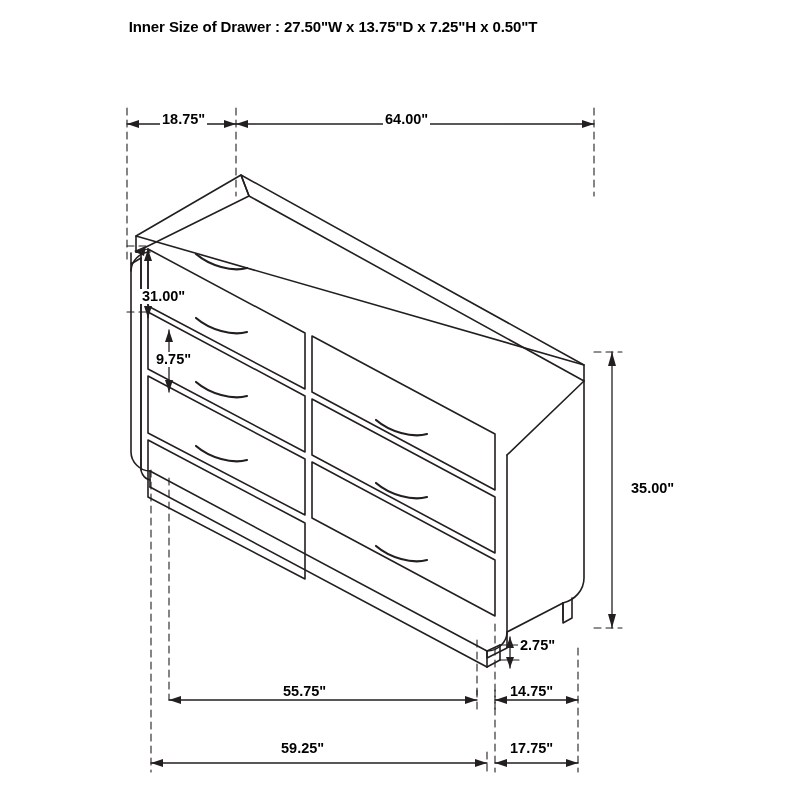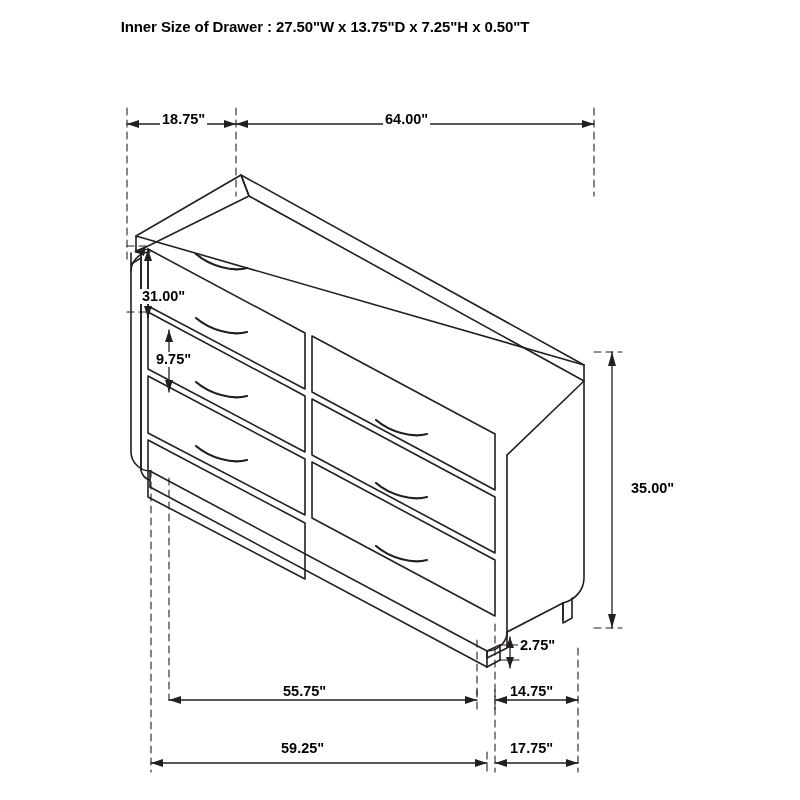--- a/index.html
+++ b/index.html
@@ -30,6 +30,7 @@
     font-weight: bold;
     letter-spacing: -0.1px;
     white-space: nowrap;
+    padding-left: 8px;
   }
   svg#drawing {
     position: absolute;

